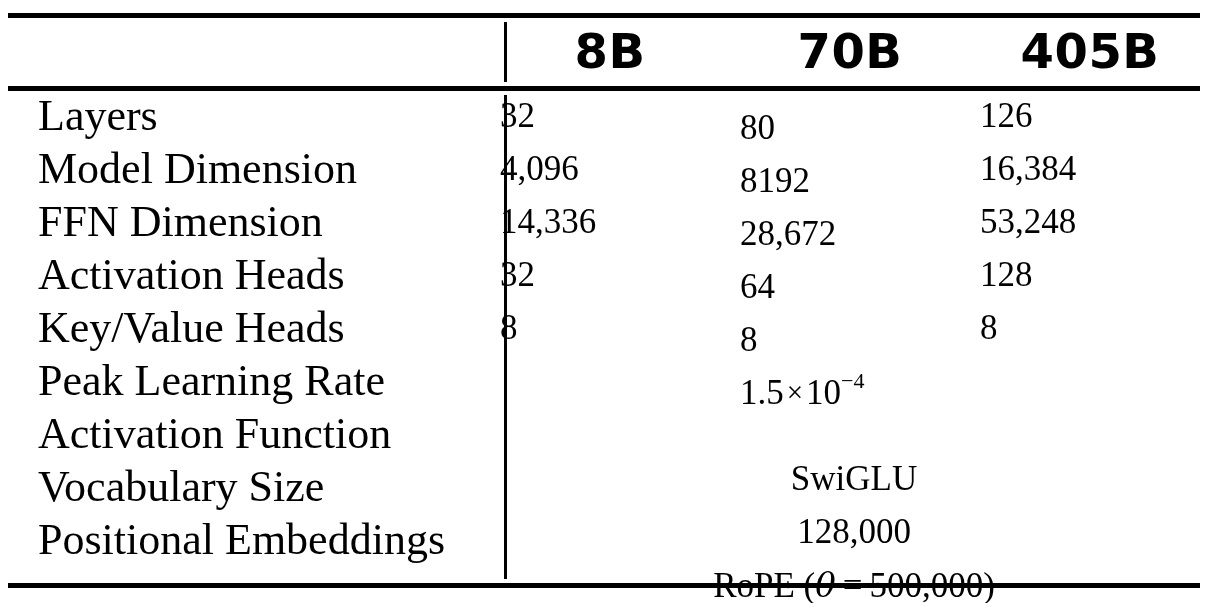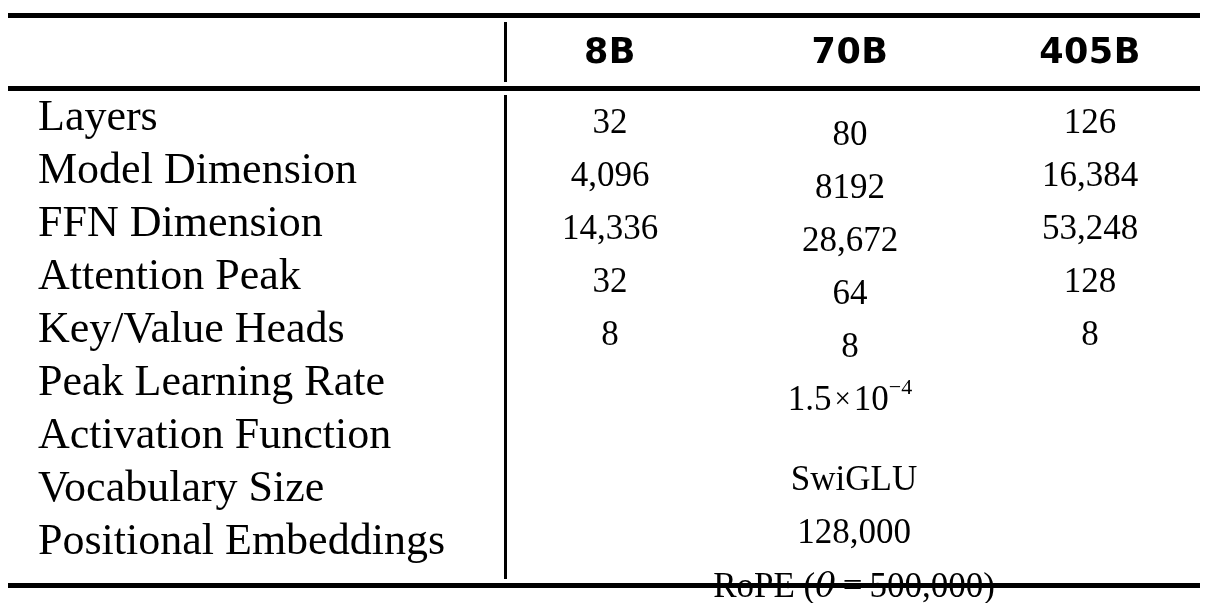--- a/index.html
+++ b/index.html
@@ -60,7 +60,7 @@
     text-align: center;
     font-family: "DejaVu Sans", "Liberation Sans", sans-serif;
     font-weight: bold;
-    font-size: 35px;
+    font-size: 48px;
     line-height: 46px;
     letter-spacing: 0.5px;
   }

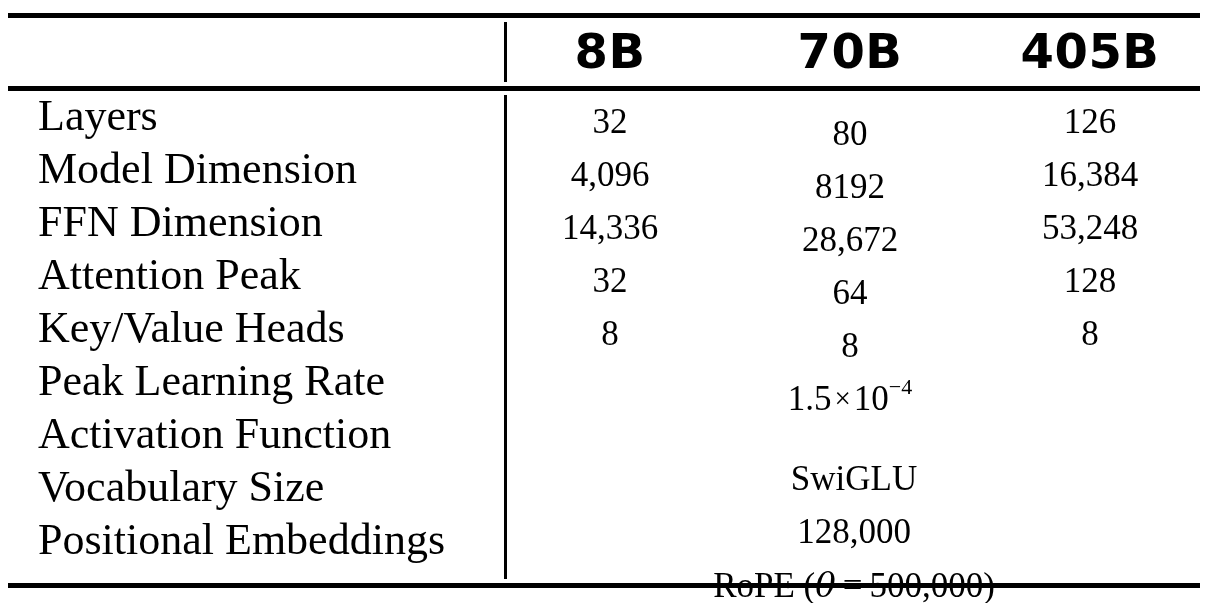--- a/index.html
+++ b/index.html
@@ -93,9 +93,9 @@
   }
   .cell {
     position: absolute;
-    top: 6px;
+    top: 0;
     width: 220px;
-    text-align: center;
+    text-align: left;
     font-size: 35px;
     line-height: 50px;
     white-space: nowrap;

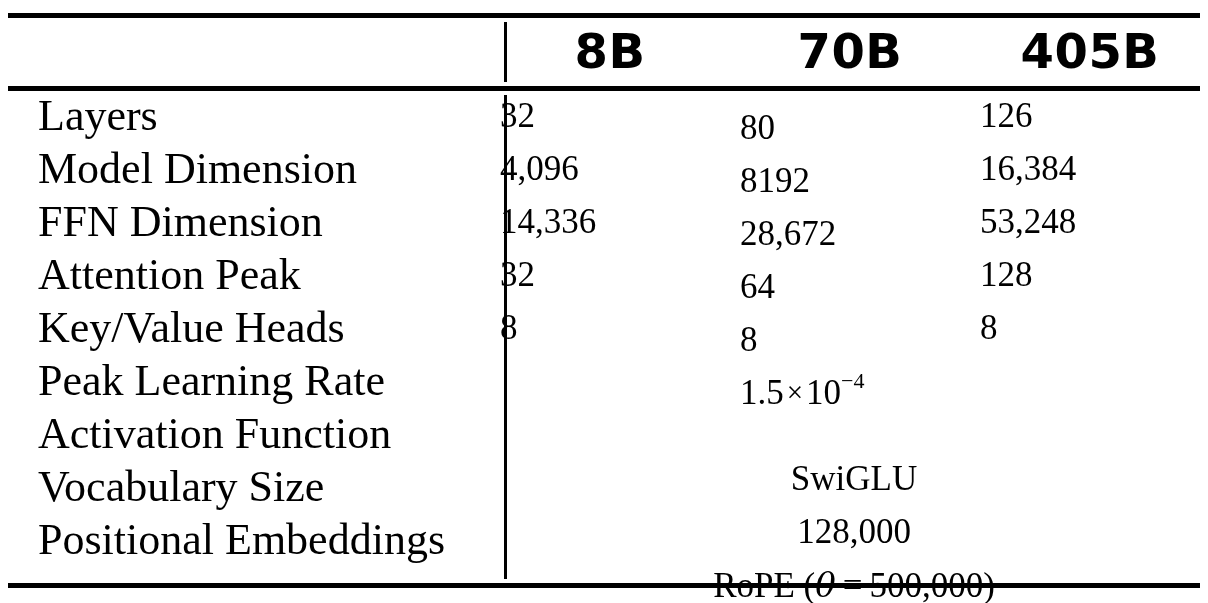--- a/index.html
+++ b/index.html
@@ -180,7 +180,7 @@
     </div>
 
     <div class="row" style="top:159px">
-      <div class="row-label">Attention Peak</div>
+      <div class="row-label">Activation Heads</div>
       <div class="cell c1">32</div>
       <div class="cell c2">64</div>
       <div class="cell c3">128</div>

